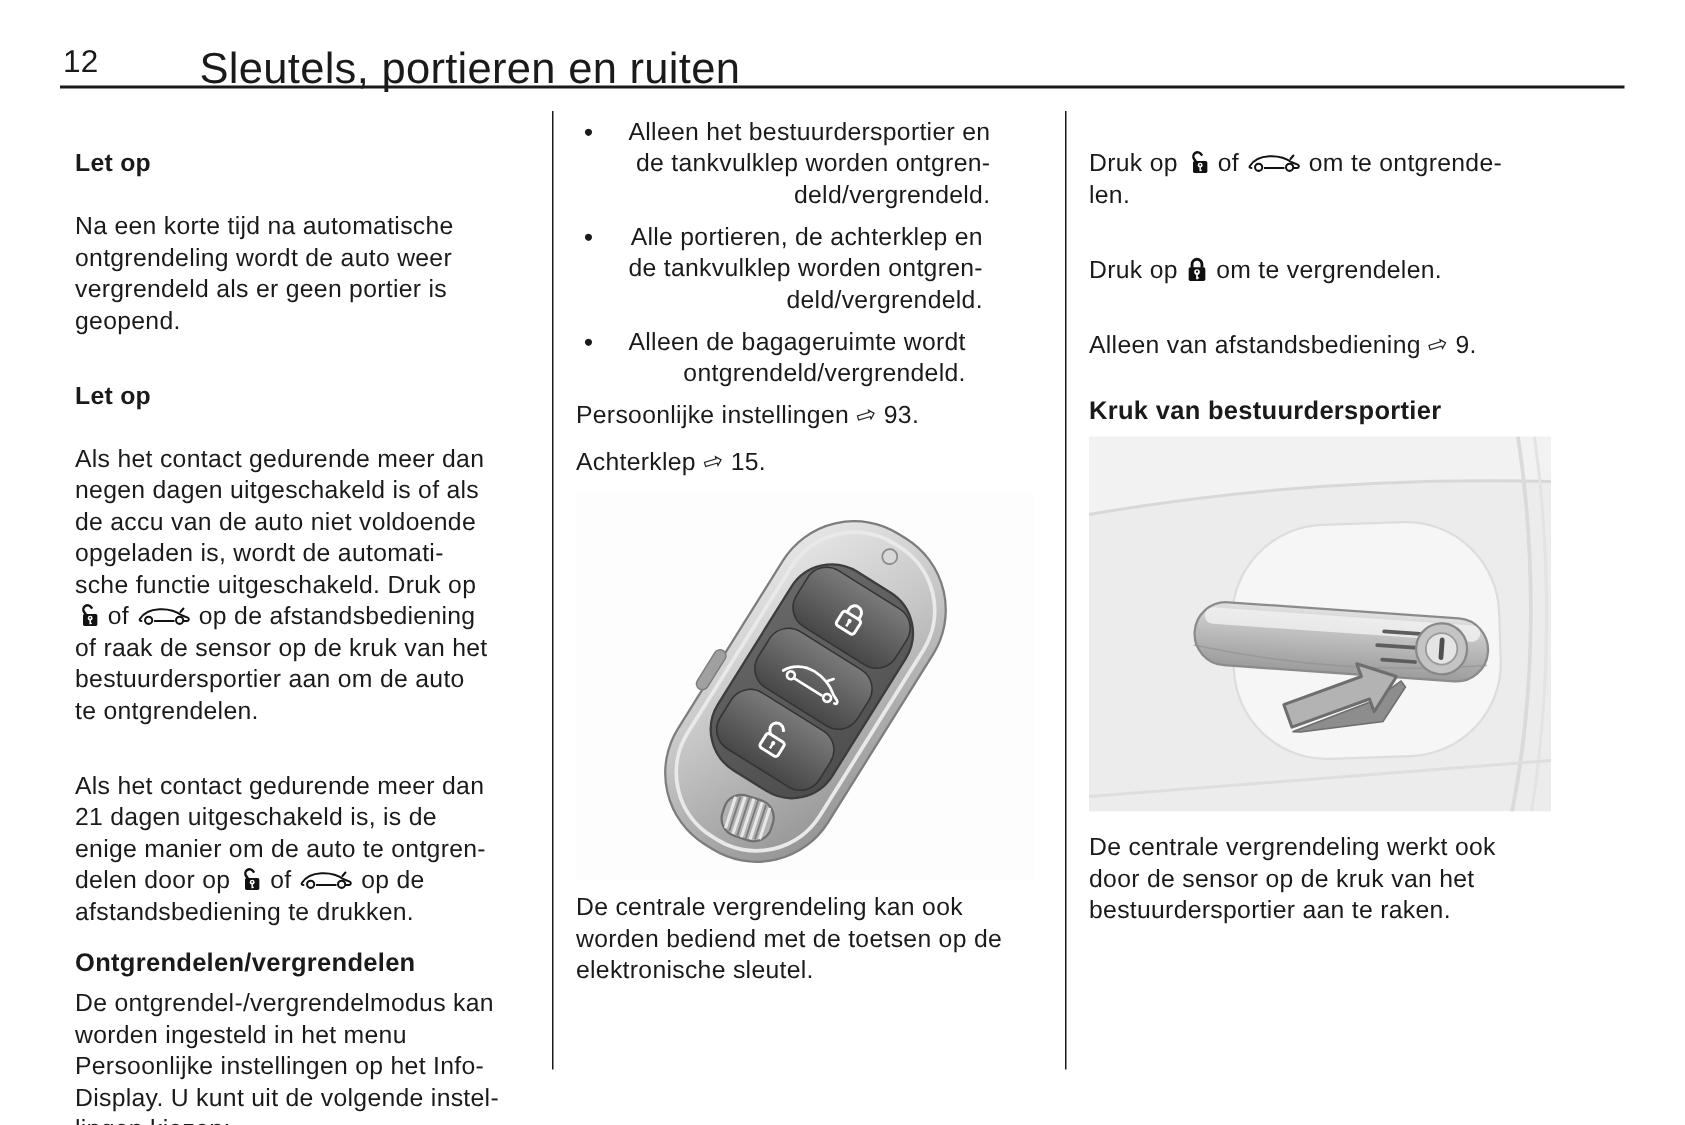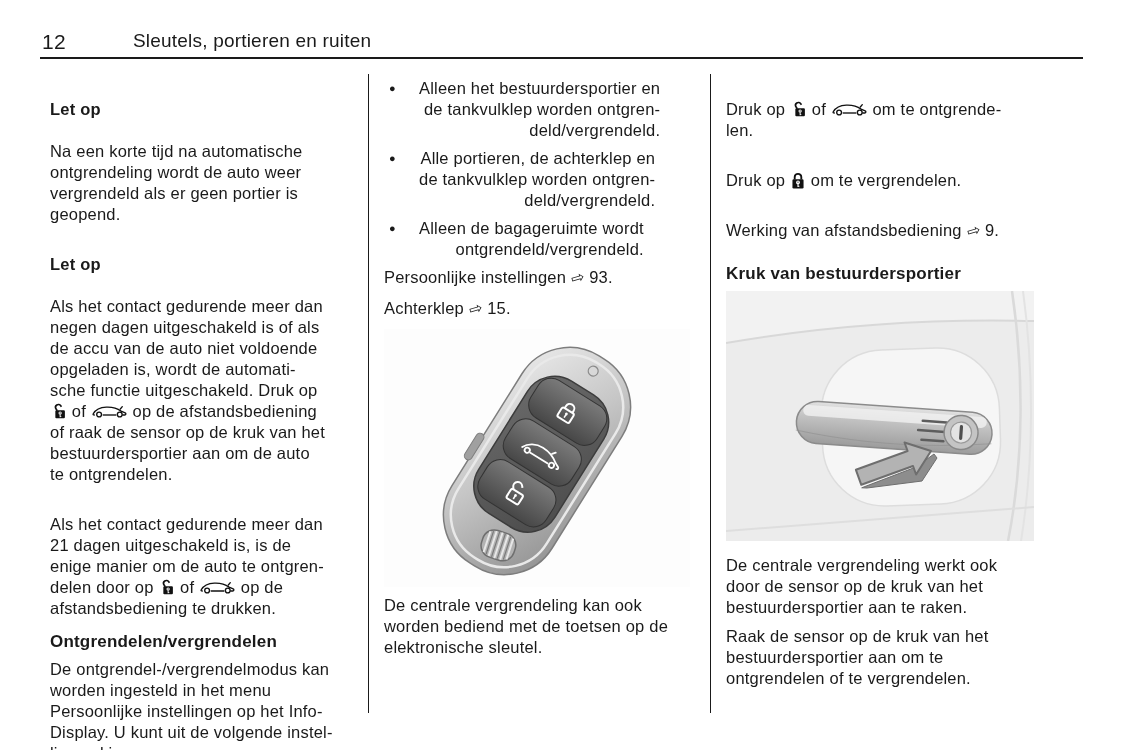--- a/index.html
+++ b/index.html
@@ -4,7 +4,7 @@
 <style>
   html,body{margin:0;padding:0;background:#ffffff;}
   #page{position:relative;width:1123px;height:750px;background:#fff;overflow:hidden;
-        font-family:"Liberation Sans","DejaVu Sans",sans-serif;color:#1a1a1a;letter-spacing:0.2px;border-radius:30px;}
+        font-family:"Liberation Sans","DejaVu Sans",sans-serif;color:#1a1a1a;letter-spacing:0.2px;}
 
   
   .pgnum{position:absolute;left:42px;top:30px;font-size:21px;}

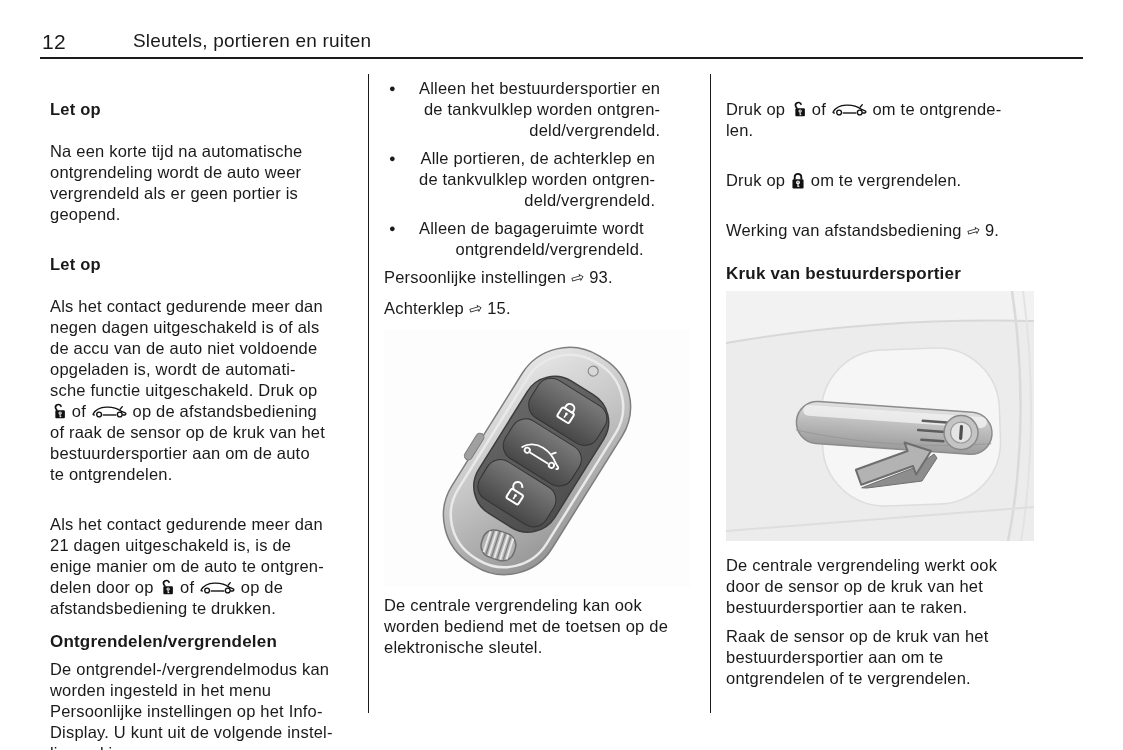--- a/index.html
+++ b/index.html
@@ -8,7 +8,7 @@
 
   
   .pgnum{position:absolute;left:42px;top:30px;font-size:21px;}
-  .pgtitle{position:absolute;left:133px;top:30px;font-size:19px;}
+  .pgtitle{position:absolute;left:133px;top:30px;font-size:29px;}
   .hrule{position:absolute;left:40px;top:57px;width:1043px;height:2px;background:#1a1a1a;}
 
   

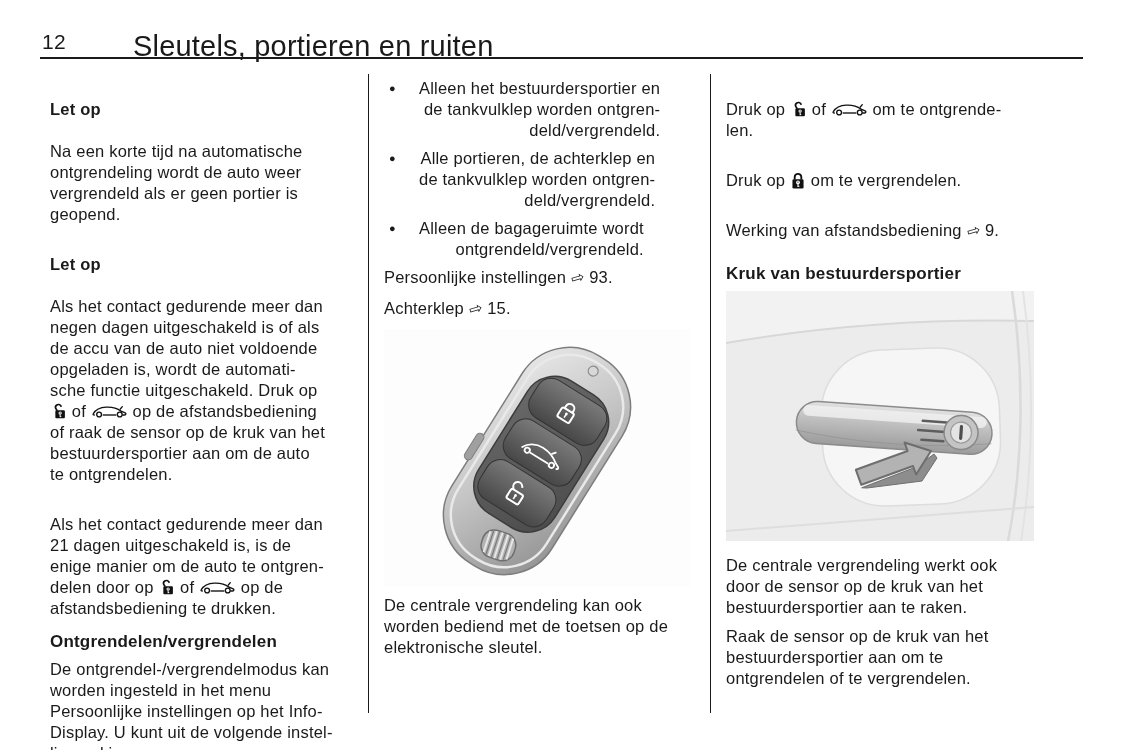--- a/index.html
+++ b/index.html
@@ -232,7 +232,7 @@
     </div>
 
     <div class="p">
-      <span>Werking van afstandsbediening </span><span class="ref">⇨</span><span> 9.</span>
+      <span>Alleen van afstandsbediening </span><span class="ref">⇨</span><span> 9.</span>
     </div>
 
     <div class="h2" style="margin-top:22px;">Kruk van bestuurdersportier</div>

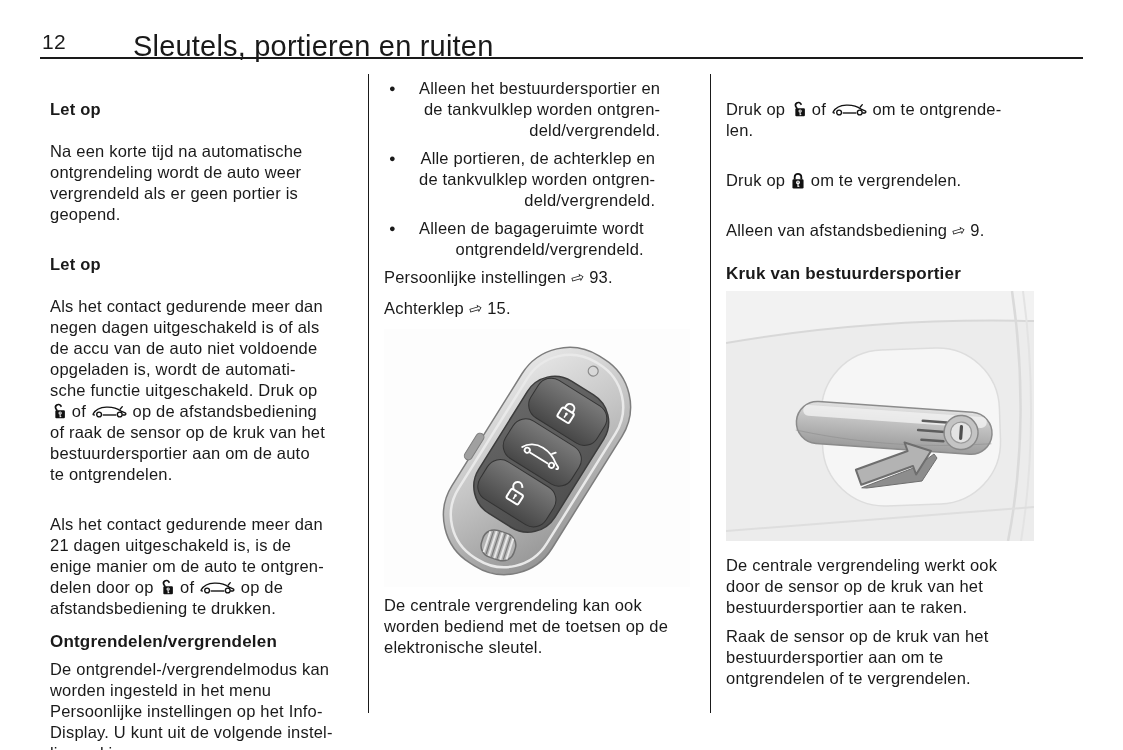--- a/index.html
+++ b/index.html
@@ -277,9 +277,6 @@
     <div class="p">De centrale vergrendeling werkt ook
 door de sensor op de kruk van het
 bestuurdersportier aan te raken.</div>
-    <div class="p">Raak de sensor op de kruk van het
-bestuurdersportier aan om te
-ontgrendelen of te vergrendelen.</div>
   </div>
 
 </div>

